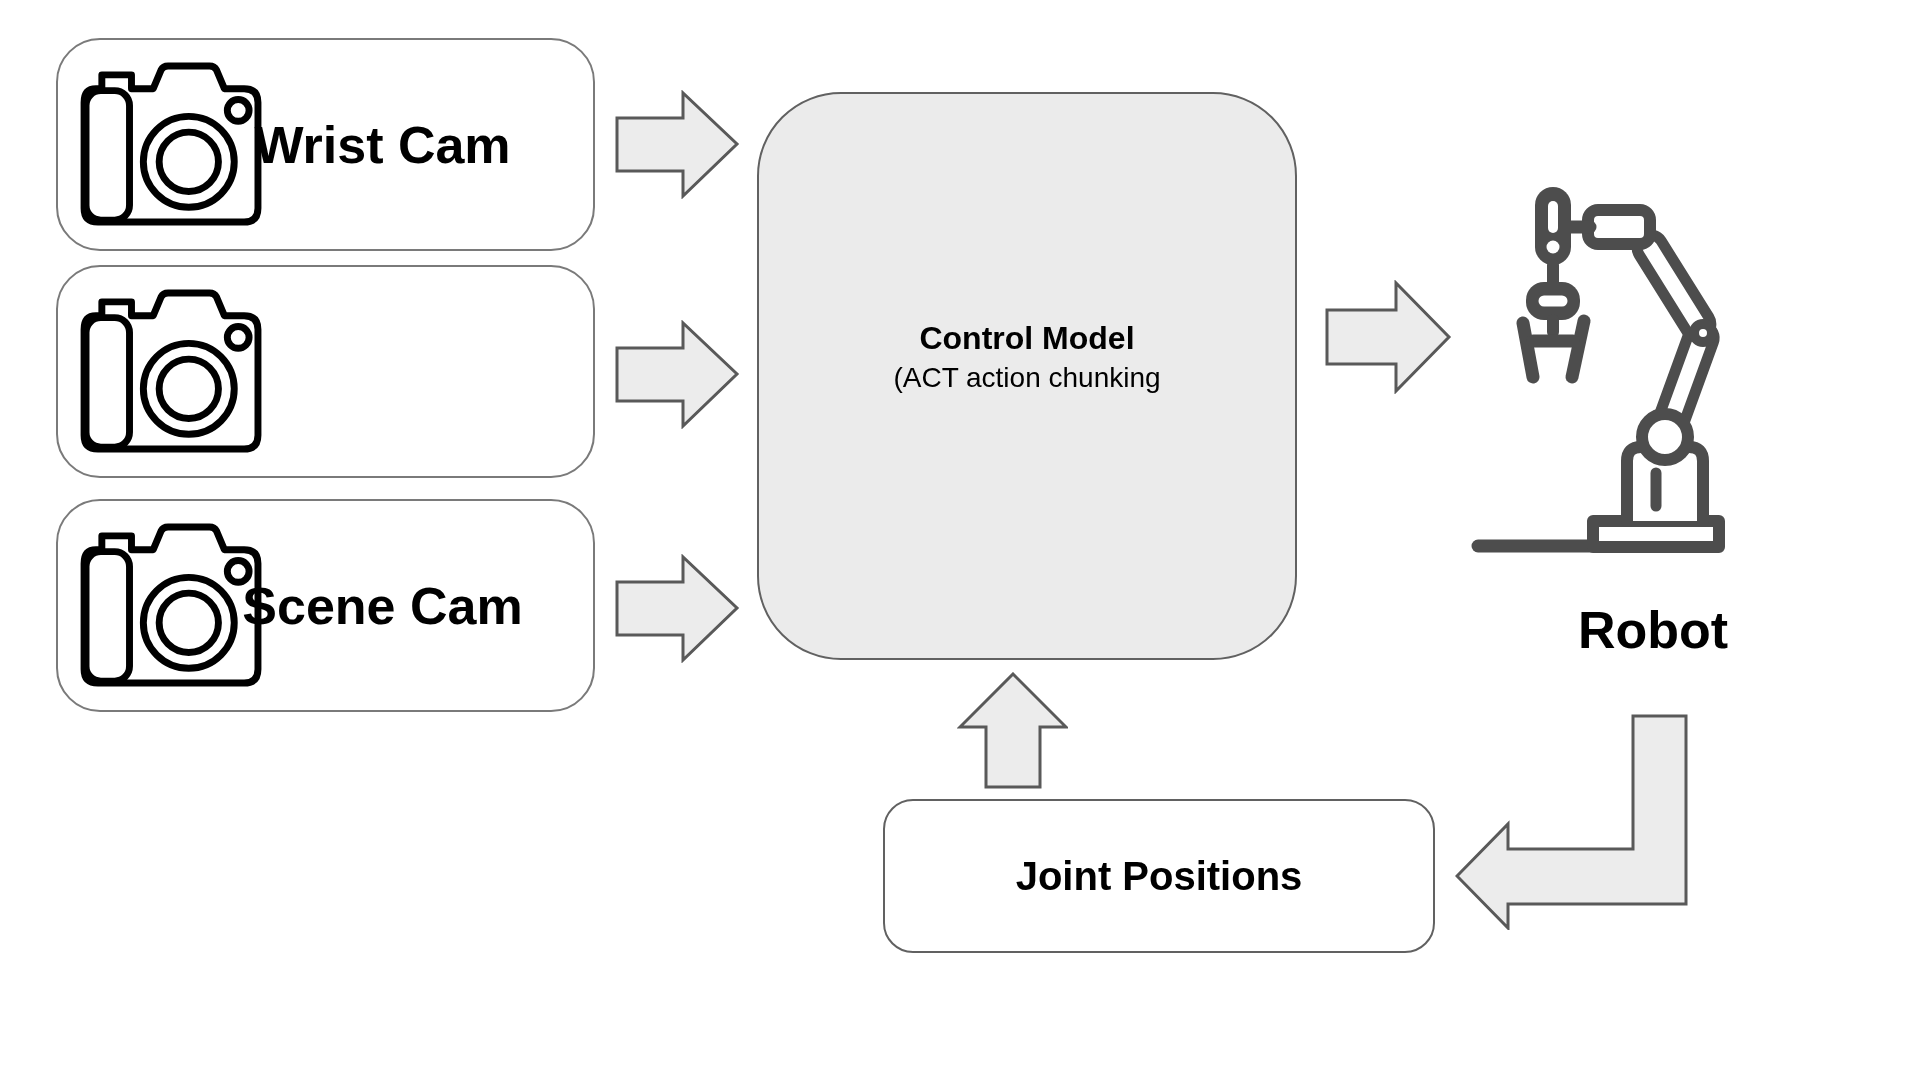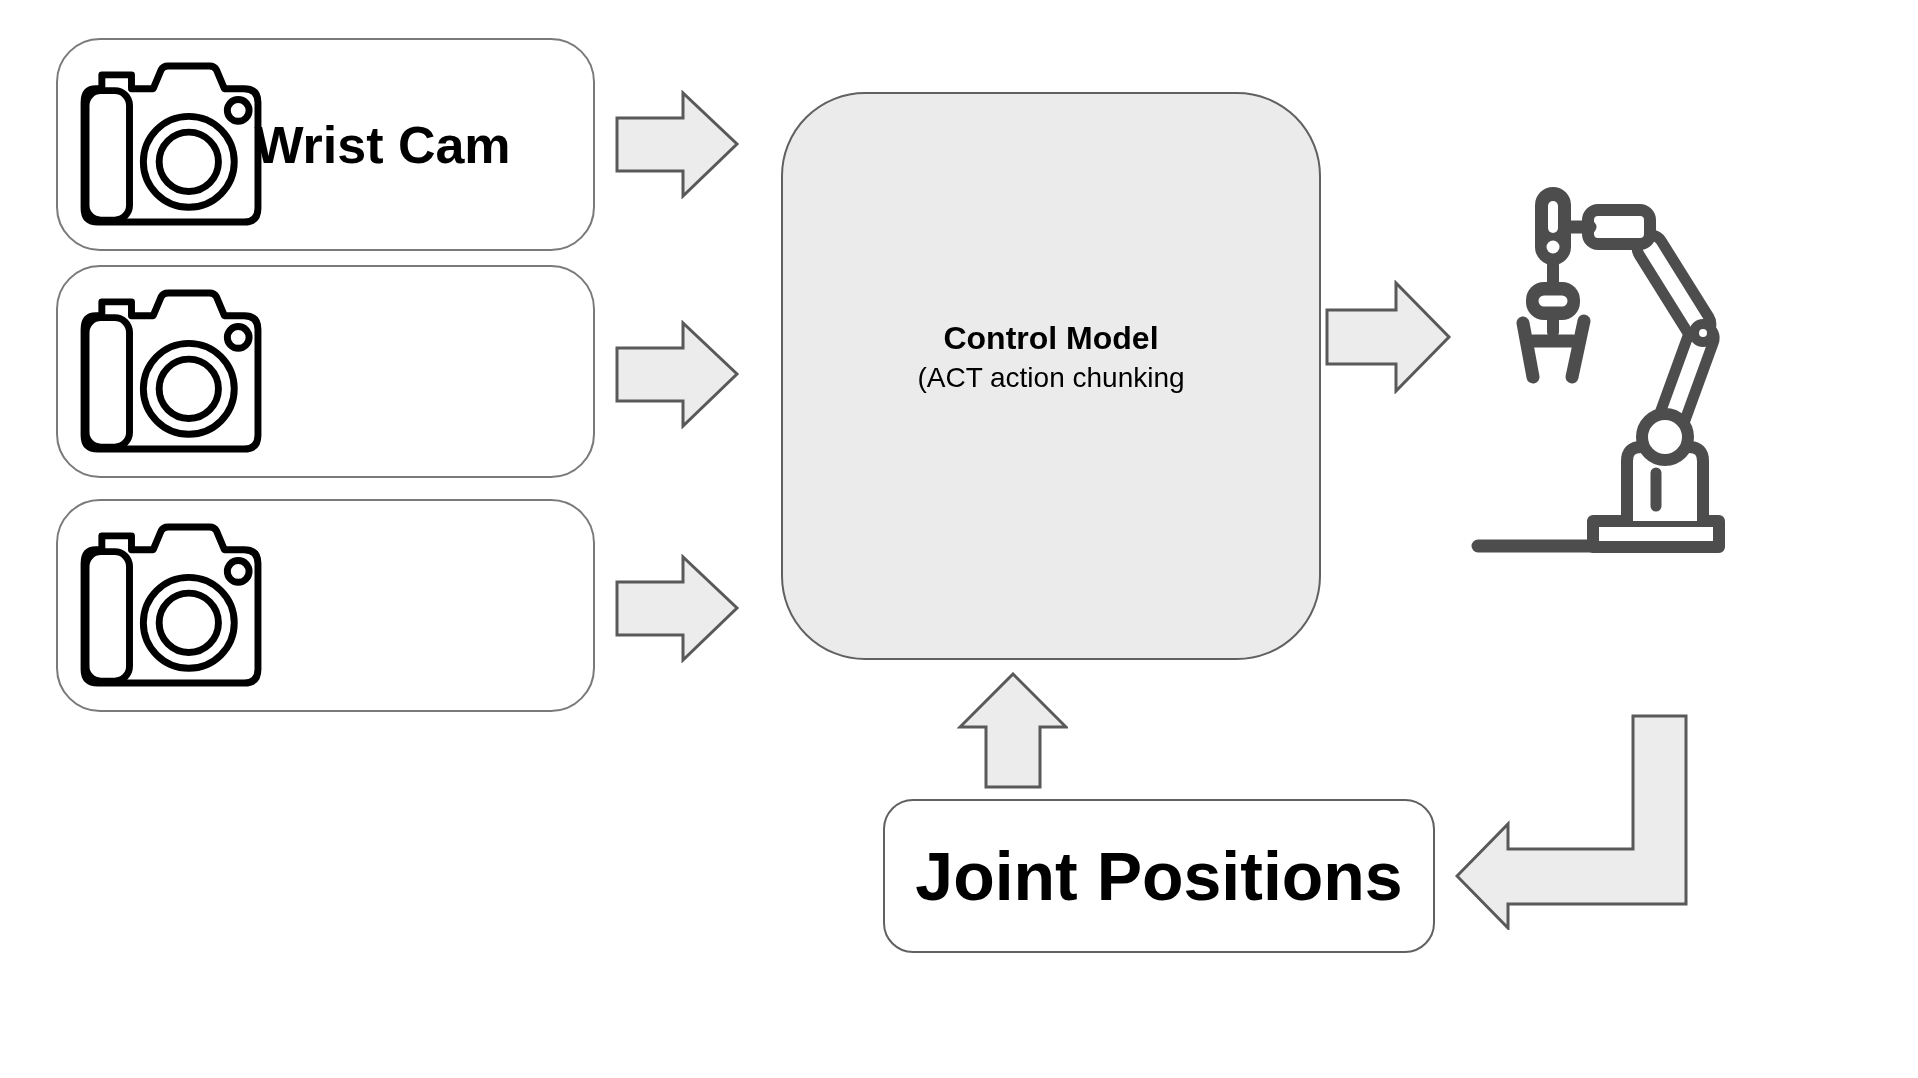--- a/index.html
+++ b/index.html
@@ -27,7 +27,7 @@
   .control-box{left:757px;top:92px;width:540px;height:568px;
     background:var(--control-box-fill);border:2.5px solid var(--control-box-stroke);
     border-radius:84px;display:flex;flex-direction:column;align-items:center;
-    justify-content:center;padding-bottom:36px;text-align:center;margin-left:24px;}
+    justify-content:center;padding-bottom:36px;text-align:center;}
   .control-title{font-size:32px;font-weight:bold;line-height:40px;}
   .control-sub{font-size:28px;line-height:40px;}
 

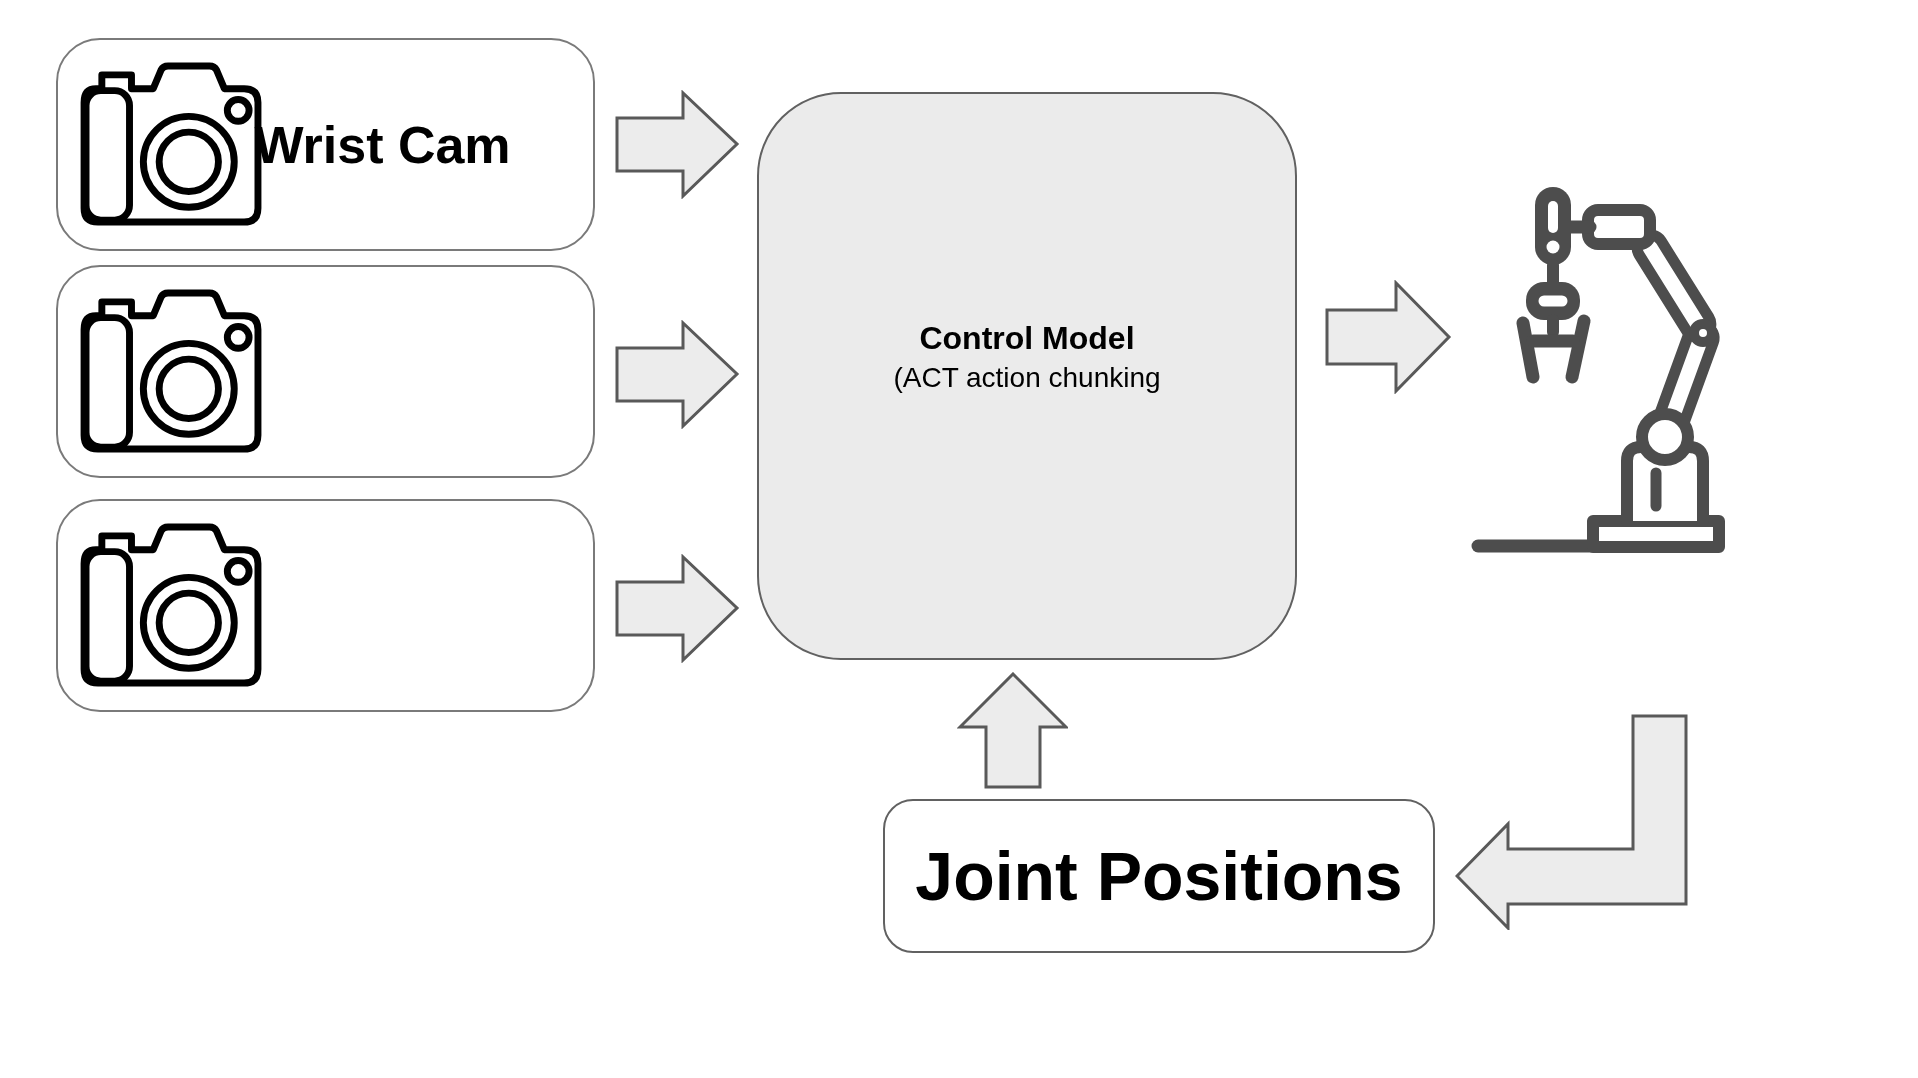--- a/index.html
+++ b/index.html
@@ -92,6 +92,7 @@
         <circle class="cam-stroke" cx="110" cy="101" r="30"></circle>
       </svg>
     </span>
+    <span class="cam-label">Scene Cam</span>
   </div>
 
   <span class="abs" style="left:614px;top:90px">

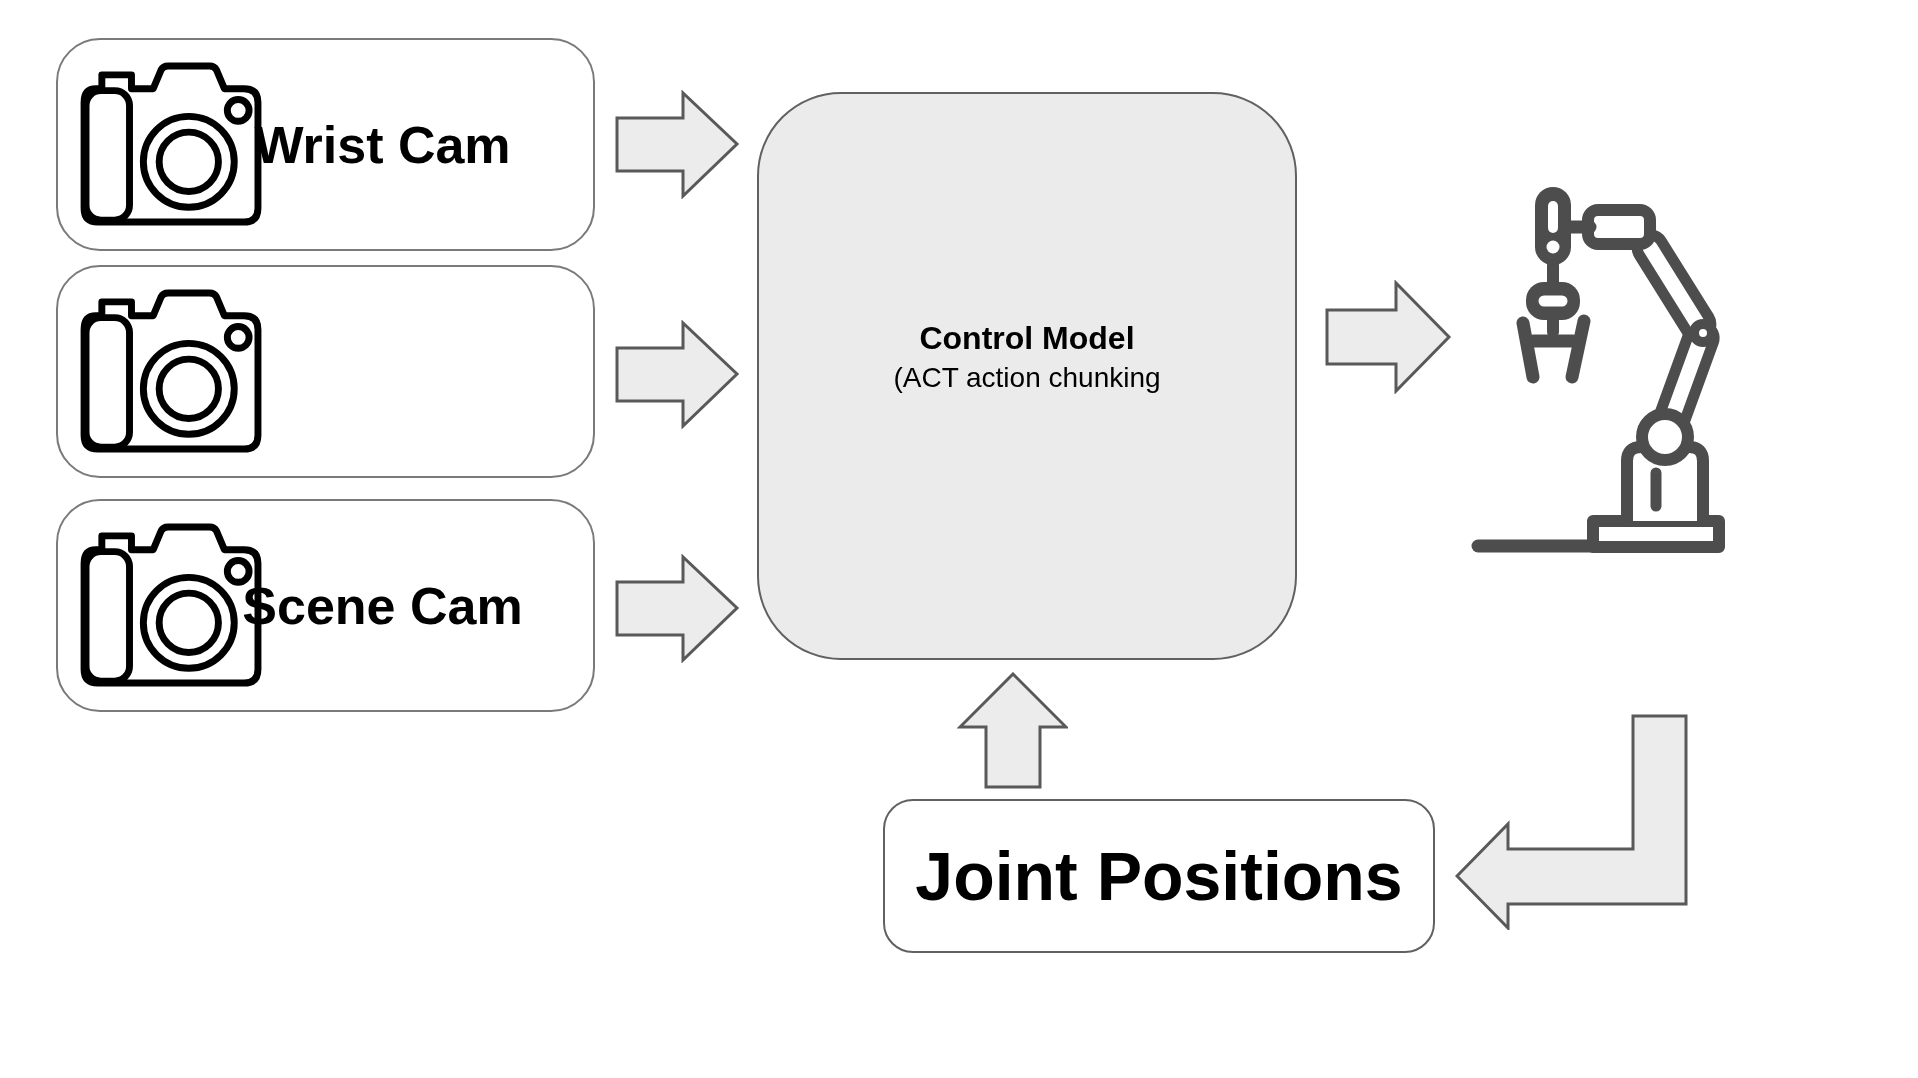--- a/index.html
+++ b/index.html
@@ -146,6 +146,7 @@
       <line class="rob" x1="73" y1="171" x2="113" y2="171" stroke-width="13"></line>
     </svg>
   </span>
+  <div class="abs robot-label">Robot</div>
 
   <span class="abs" style="left:1455px;top:714px">
     <svg width="233" height="216" viewBox="0 0 233 216">

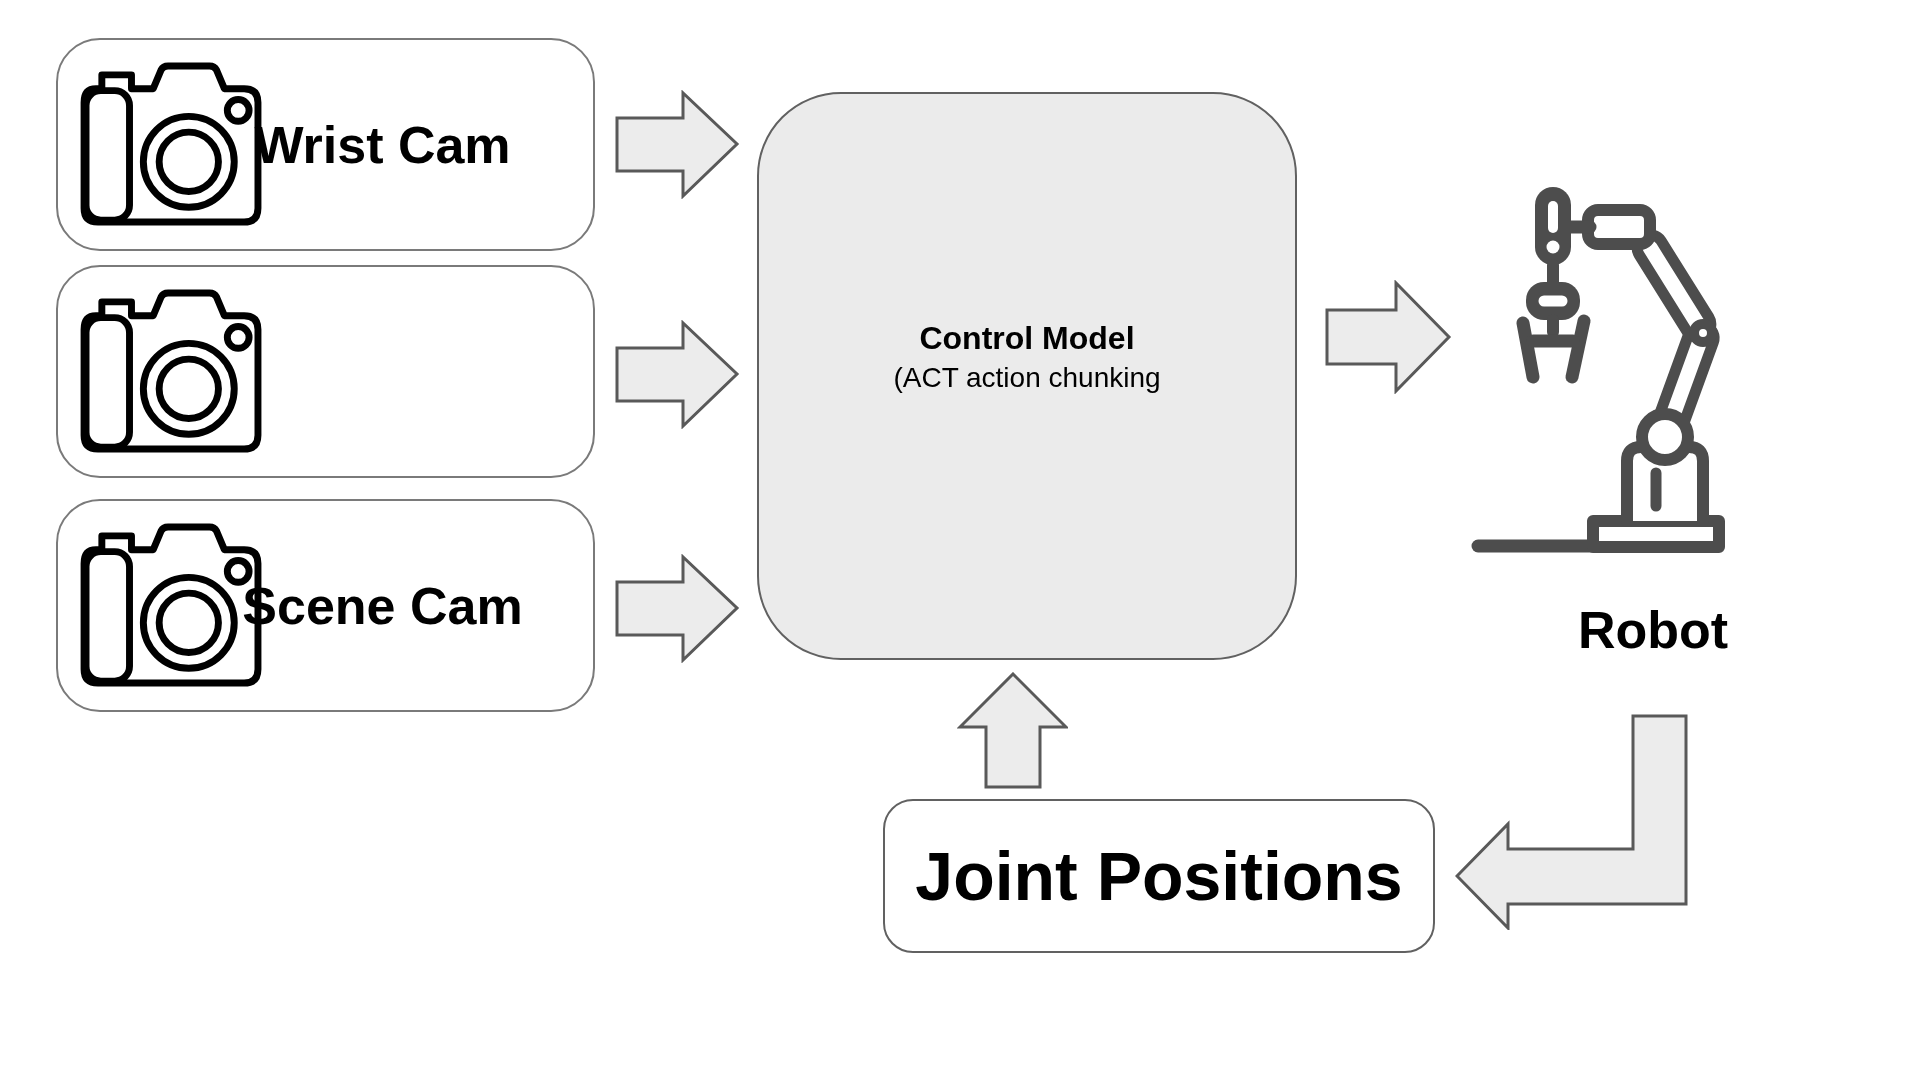--- a/index.html
+++ b/index.html
@@ -35,7 +35,7 @@
   .jp-box{left:883px;top:799px;width:552px;height:154px;background:#fff;
     border:2.5px solid var(--jp-box-stroke);border-radius:30px;
     display:flex;align-items:center;justify-content:center;}
-  .jp-label{font-size:68px;font-weight:bold;white-space:nowrap;}
+  .jp-label{font-size:40px;font-weight:bold;white-space:nowrap;}
 
   
   .robot-icon-wrap{left:1460px;top:170px;width:300px;height:390px;}

